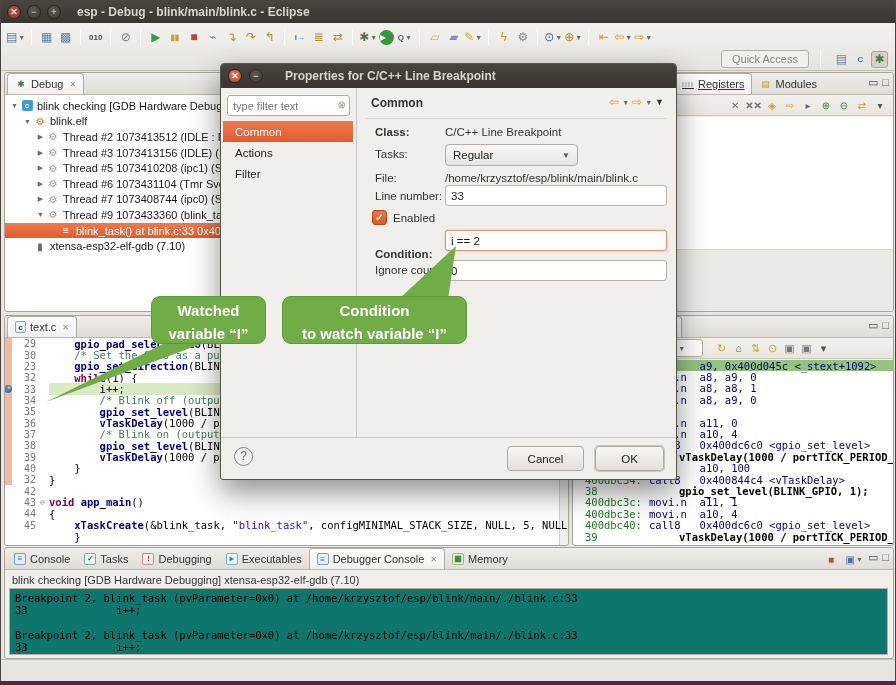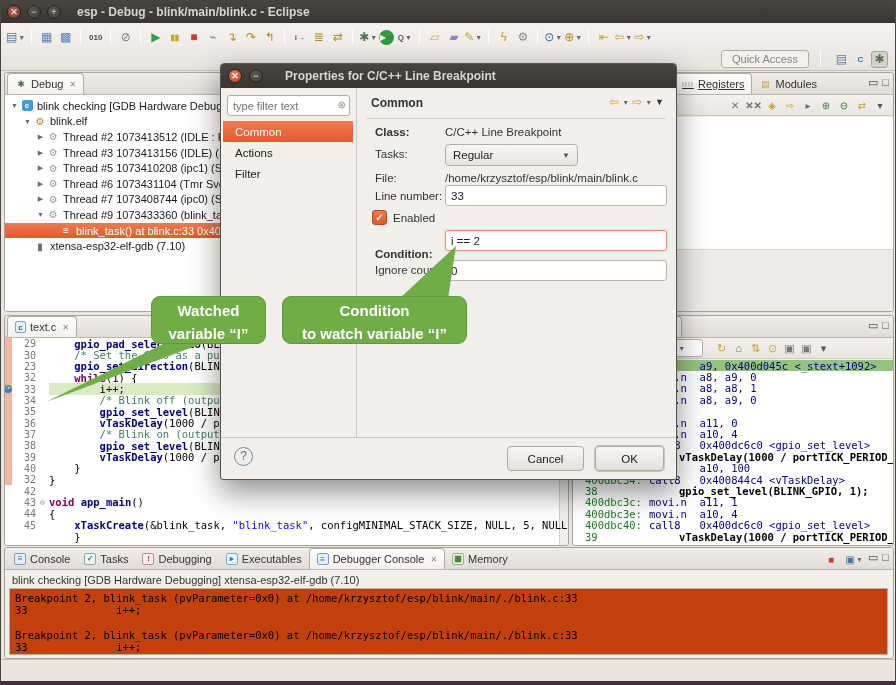--- a/index.html
+++ b/index.html
@@ -84,7 +84,7 @@
      background:#fff;color:#8a857d;font-size:10.5px;padding:0 4px;gap:6px;}
   
   .cstatus{font-size:11px;color:#333;padding:4px 7px 2px;}
-  .cout{position:absolute;left:4px;right:5px;top:40px;bottom:3px;background:#c2410c;
+  .cout{position:absolute;left:4px;right:5px;top:40px;bottom:3px;background:#0f766e;
      border:1px solid #b5afa6;font-family:"DejaVu Sans Mono",monospace;font-size:10.5px;
      padding:3px 0 0 5px;white-space:pre;line-height:12.3px;color:#000;overflow:hidden;}
   .ctabicon{display:inline-flex;align-items:center;justify-content:center;width:12px;height:12px;

